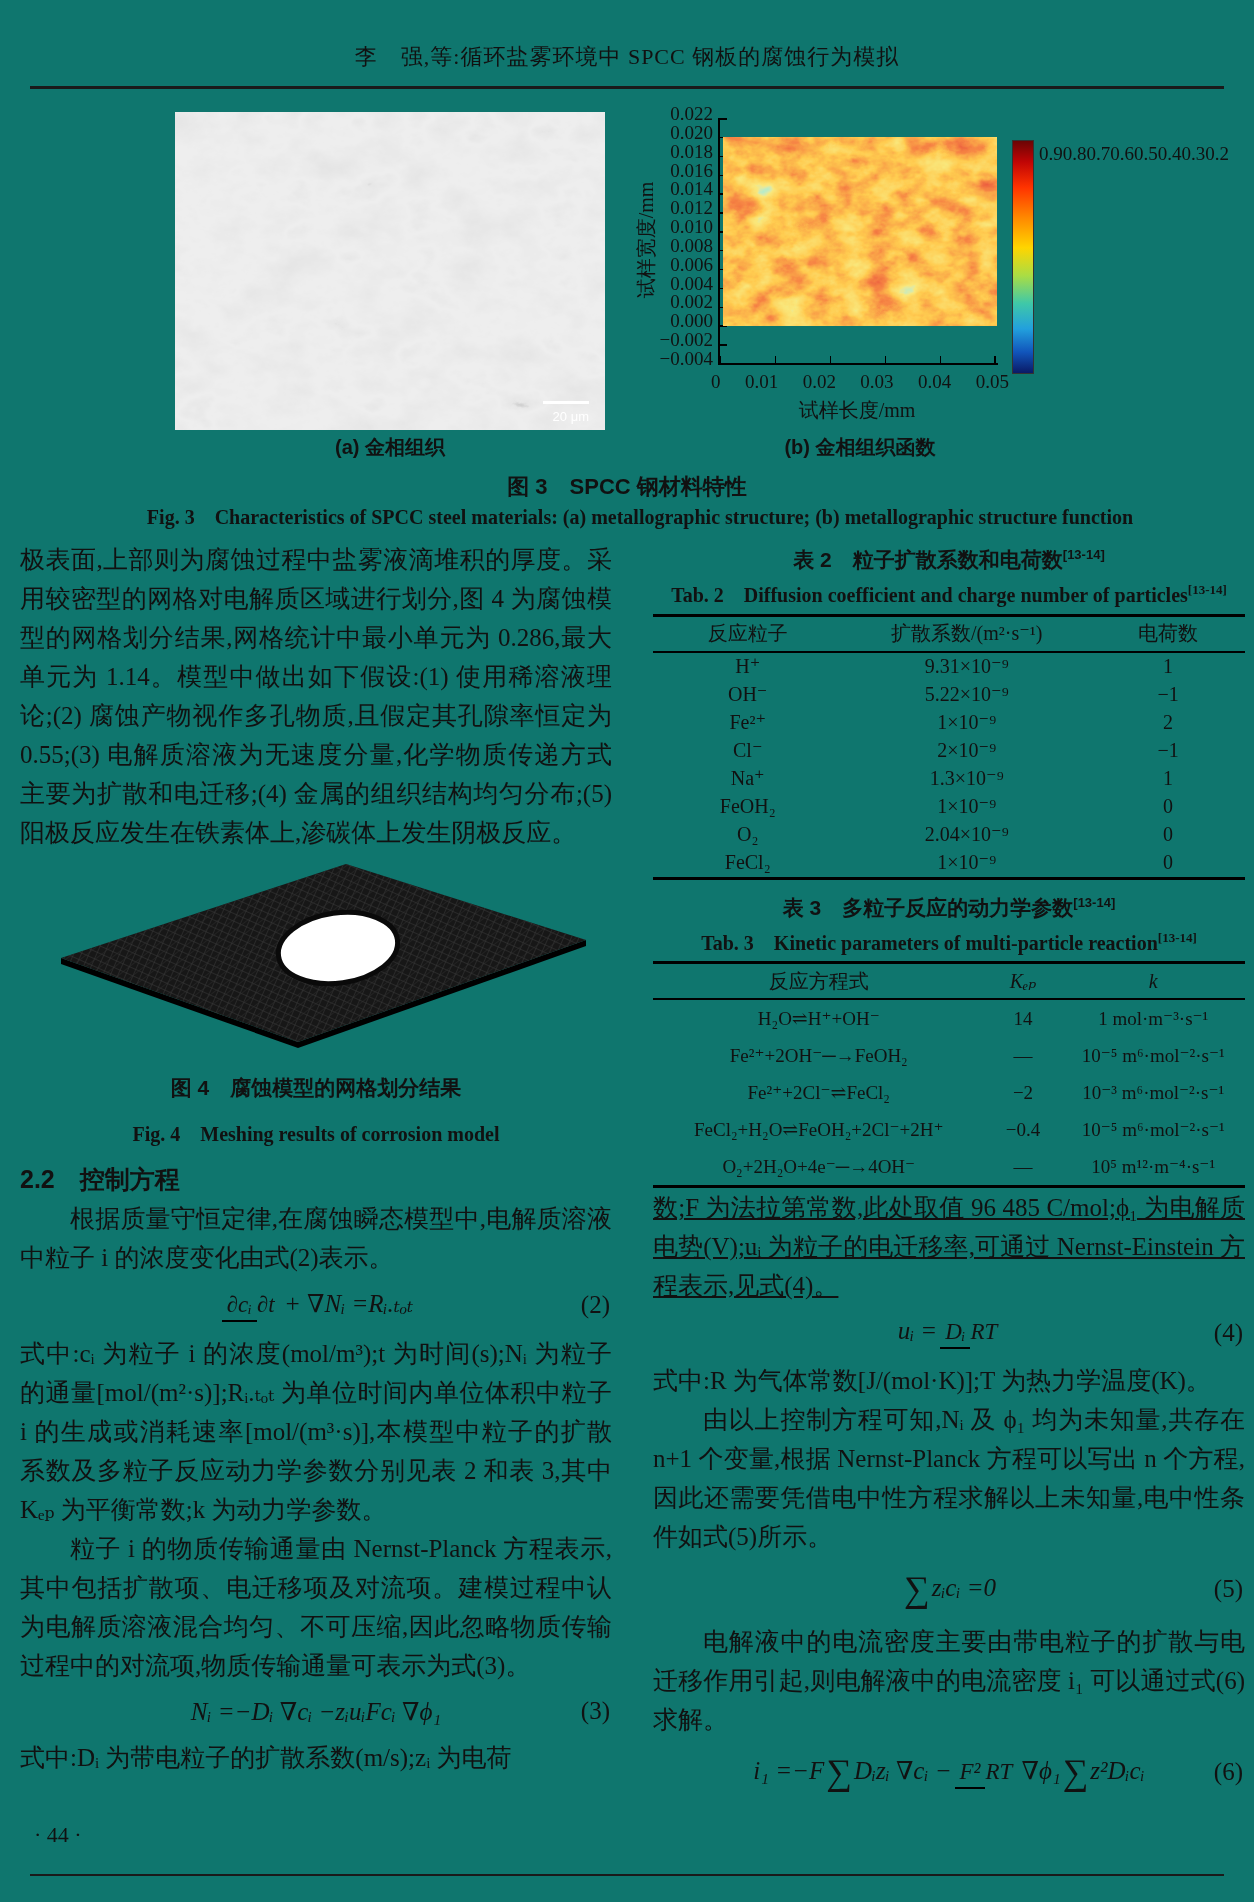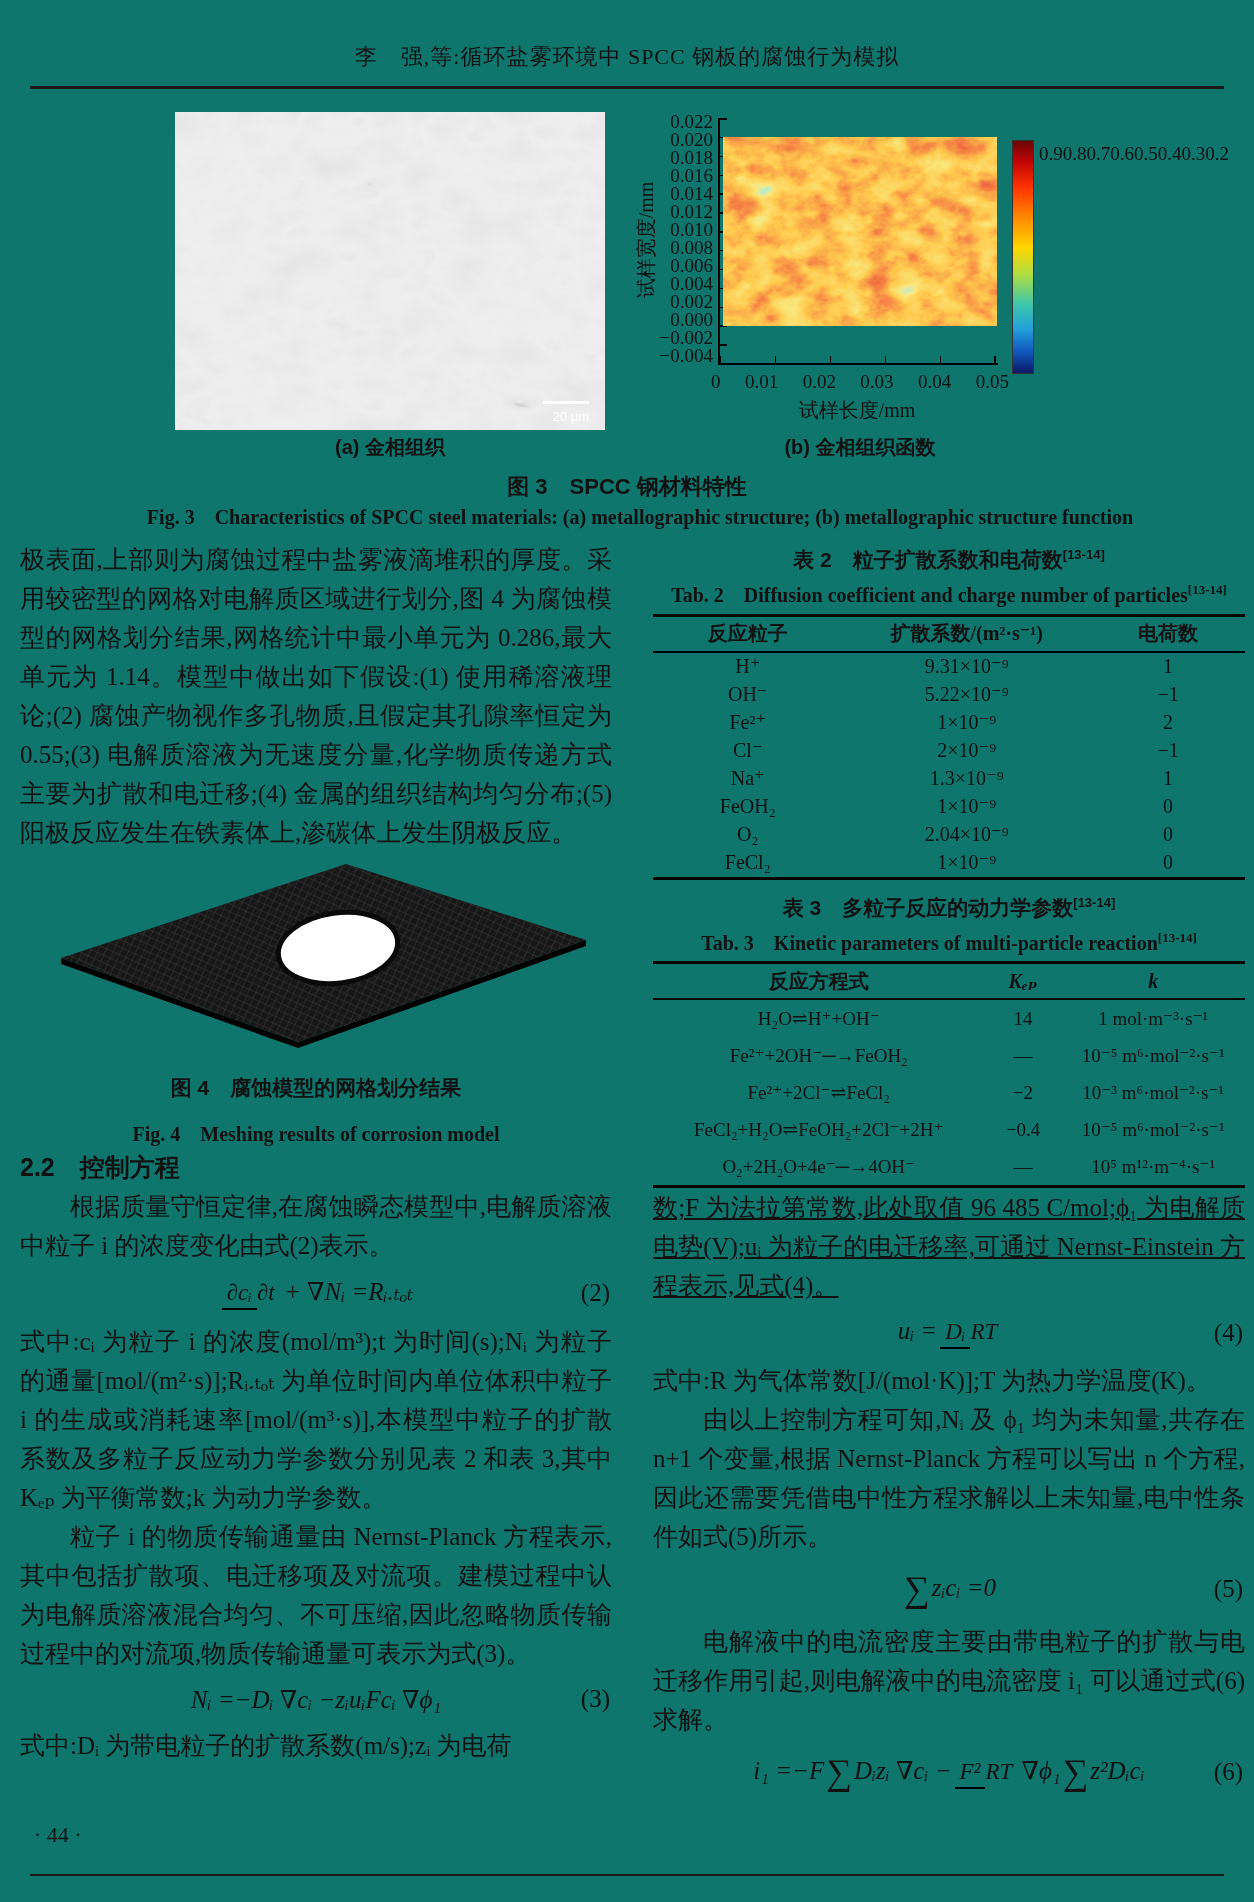--- a/index.html
+++ b/index.html
@@ -23,8 +23,8 @@
   .fig-b{position:absolute;left:615px;top:5px;width:500px;height:332px;font-size:19px;}
   .ylab{position:absolute;left:-52px;top:123px;width:164px;height:24px;text-align:center;
         transform:rotate(-90deg);font-size:20px;}
-  .yticks{position:absolute;left:34px;top:8px;width:64px;height:263px;display:flex;
-          flex-direction:column;justify-content:flex-start;align-items:flex-end;}
+  .yticks{position:absolute;left:34px;top:0;width:64px;height:263px;display:flex;
+          flex-direction:column;justify-content:space-between;align-items:flex-end;}
   .yticks div{line-height:18px;}
   .plot{position:absolute;left:103px;top:13px;width:278px;height:245px;
         border-left:2px solid #000;border-bottom:2px solid #000;}

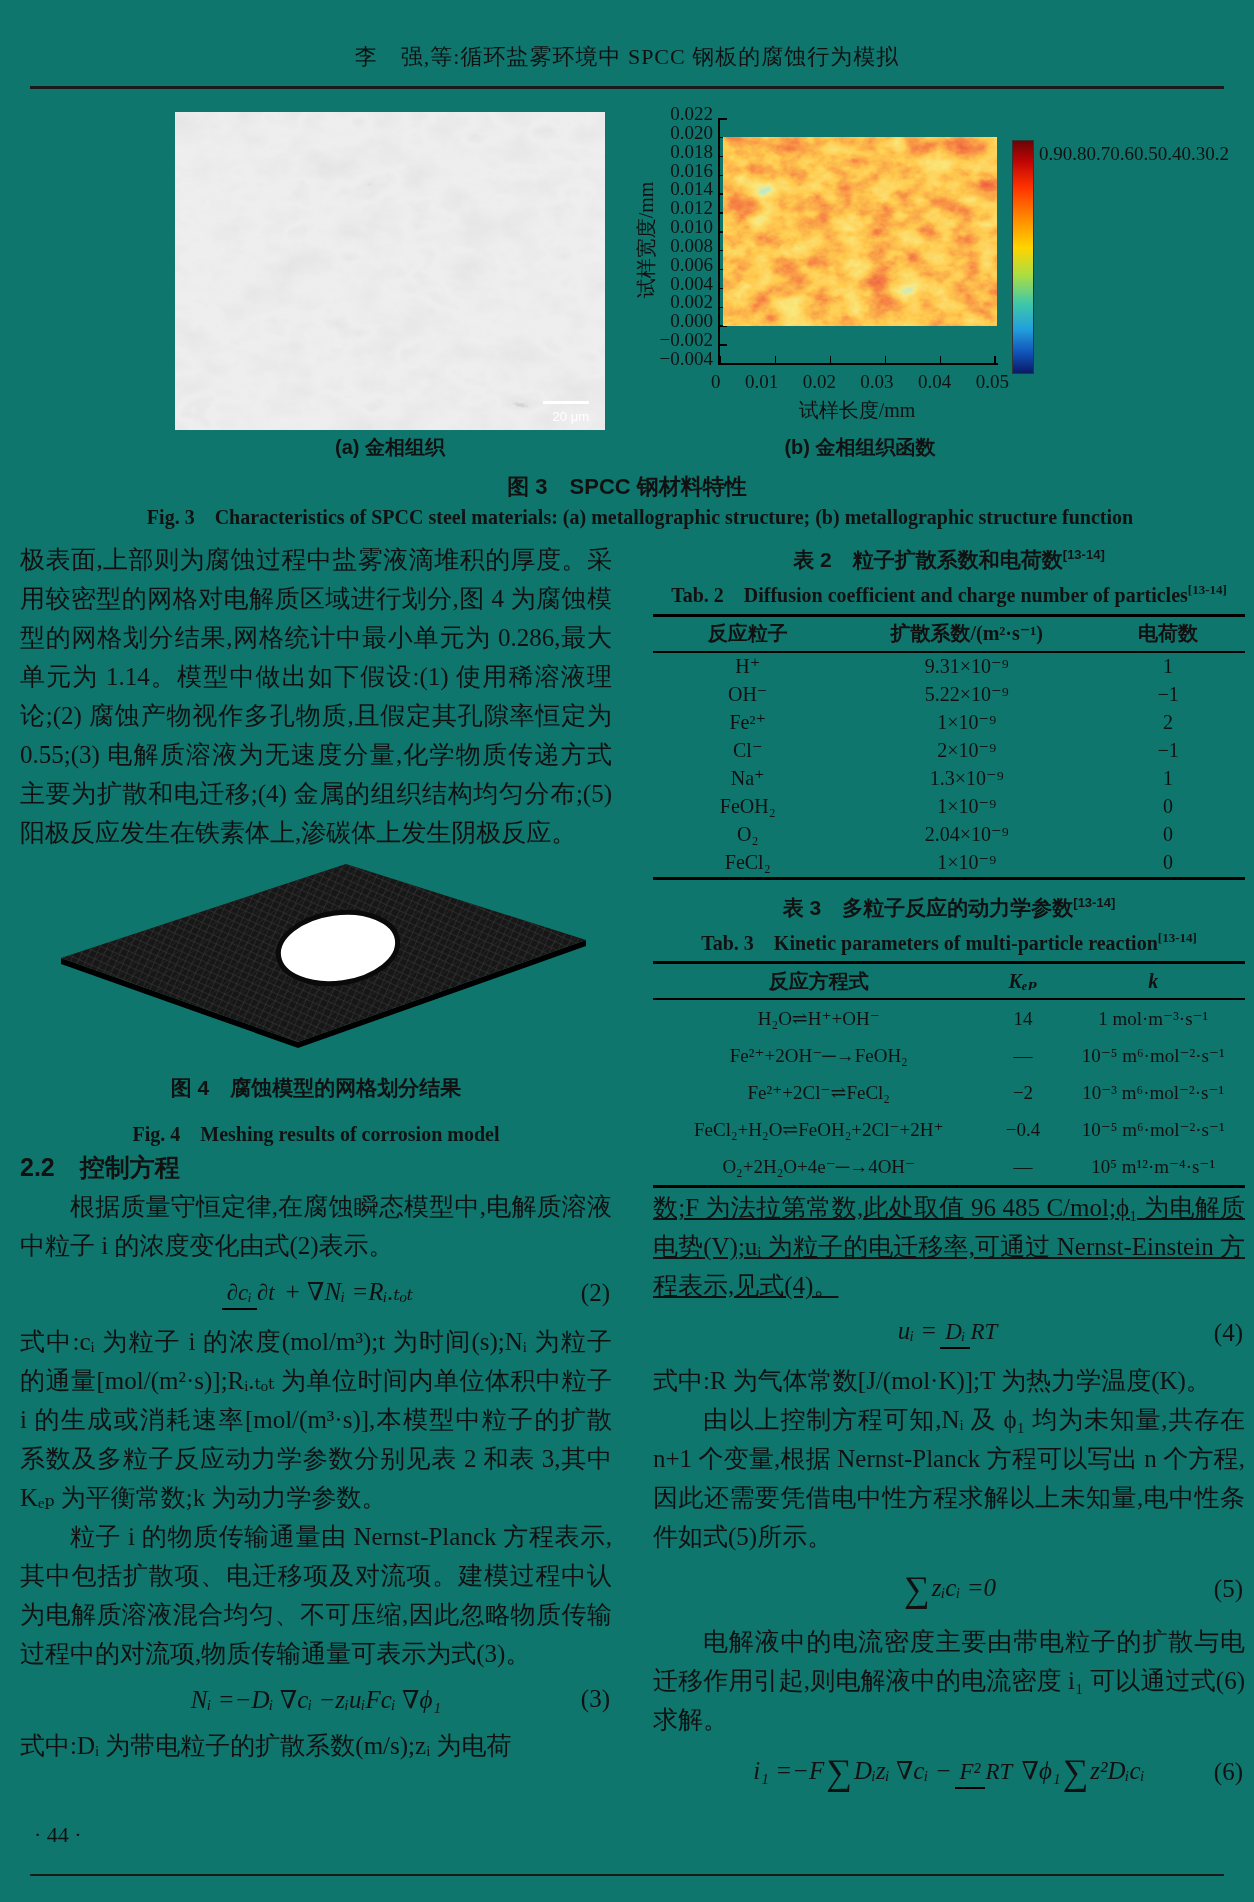--- a/index.html
+++ b/index.html
@@ -87,7 +87,7 @@
   .jtable{width:100%;border-collapse:collapse;border-top:3px solid #000;
           border-bottom:3px solid #000;font-size:20px;margin-top:4px;line-height:1.15;}
   .jtable thead tr{border-bottom:2px solid #000;}
-  .jtable th{font-weight:bold;}
+  .jtable th{font-weight:normal;}
   .jtable th,.jtable td{text-align:center;padding:0 2px;}
   .t2 th{height:34px;} .t2 td{height:28px;}
   .t3 th{height:34px;} .t3 td{height:37px;font-size:19px;}

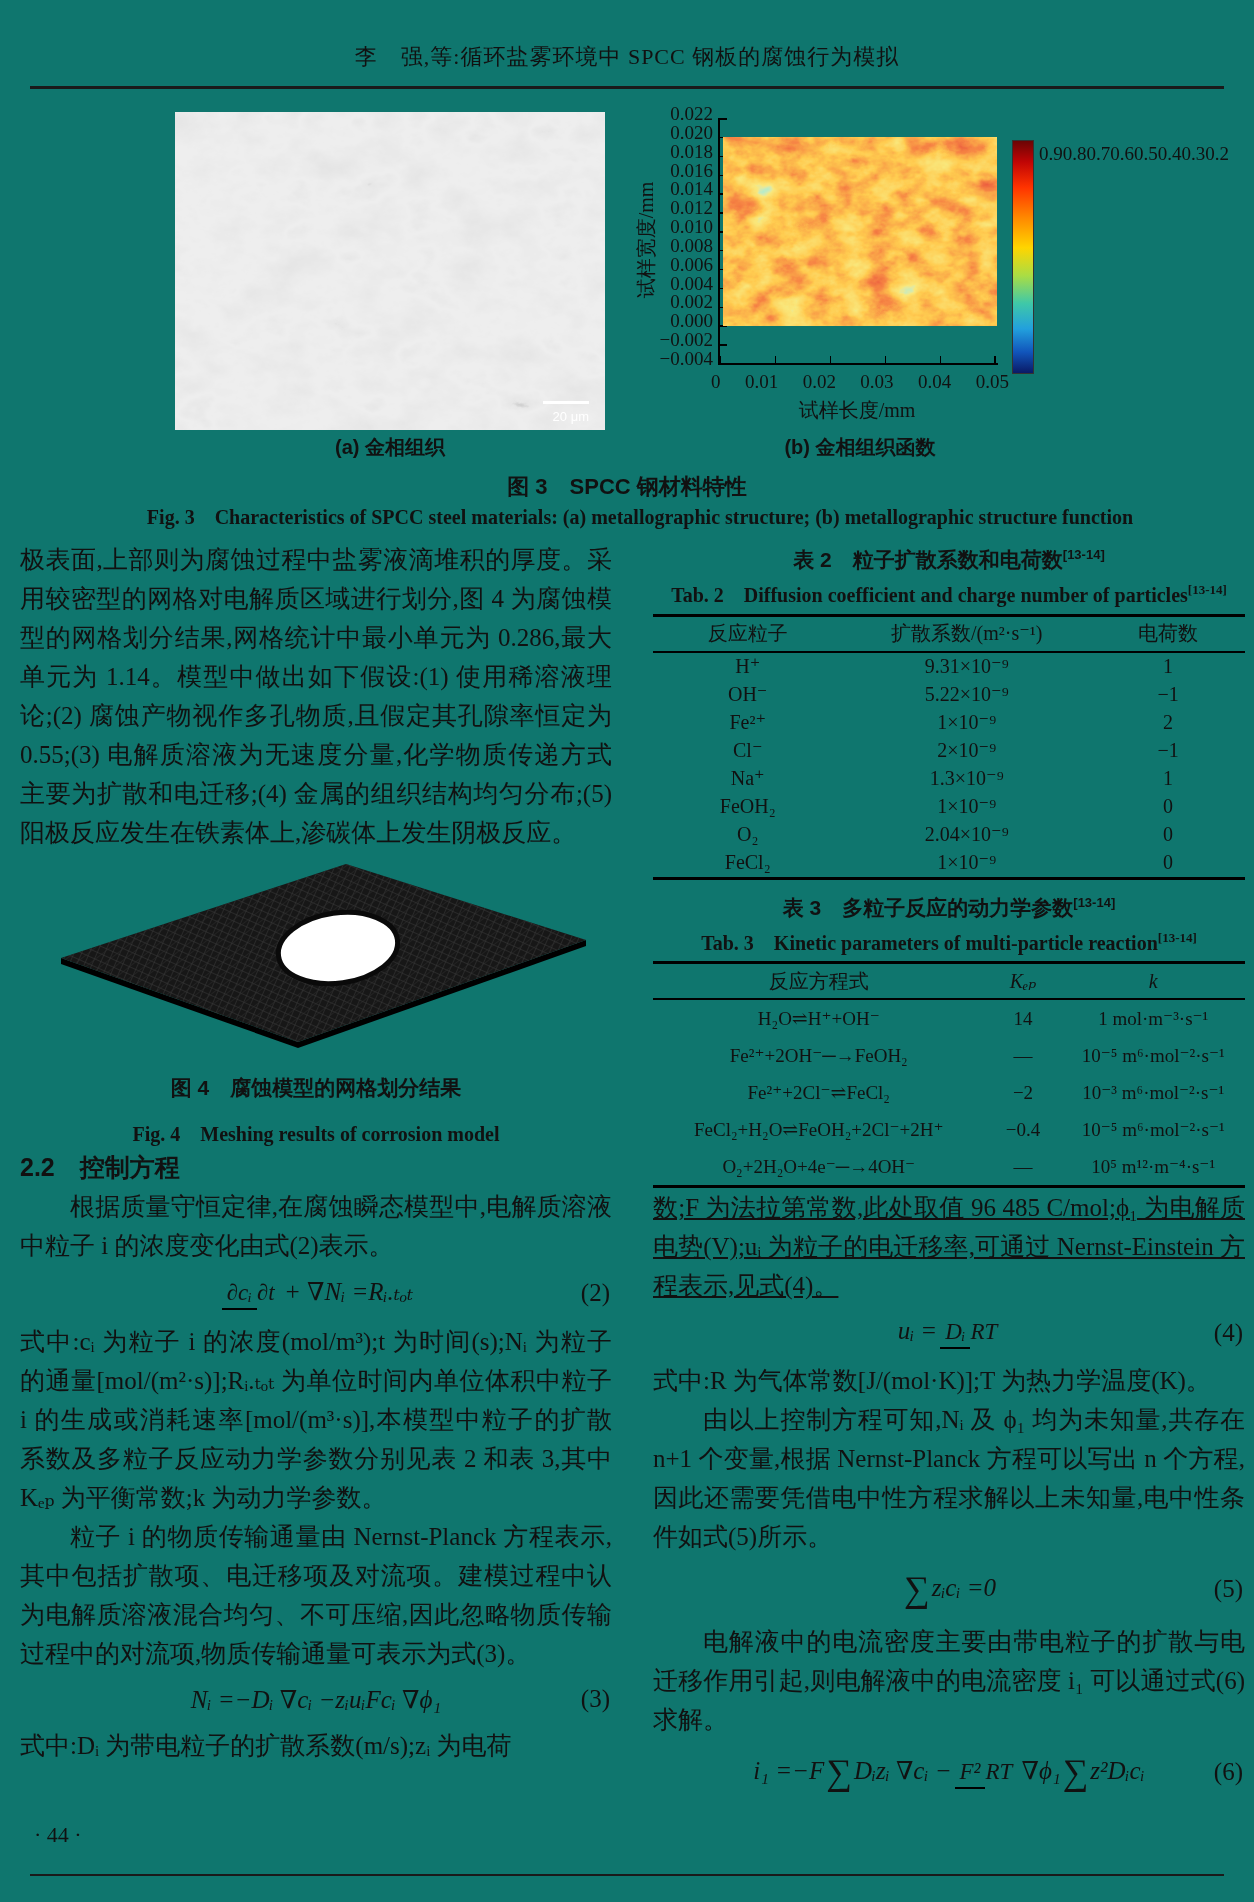--- a/index.html
+++ b/index.html
@@ -63,7 +63,7 @@
   .f4cn{text-align:center;font-weight:bold;font-size:21px;line-height:32px;margin-top:24px;
         font-family:"Liberation Sans","DejaVu Sans",sans-serif;}
   .f4en{text-align:center;font-weight:bold;font-size:20px;line-height:30px;margin-top:15px;}
-  .sec-head{font-weight:bold;font-size:25px;line-height:36px;margin:0 0 2px;text-align:left;
+  .sec-head{font-weight:bold;font-size:25px;line-height:36px;margin:12px 0 2px;text-align:left;
         font-family:"Liberation Sans","DejaVu Sans",sans-serif;}
 
   

